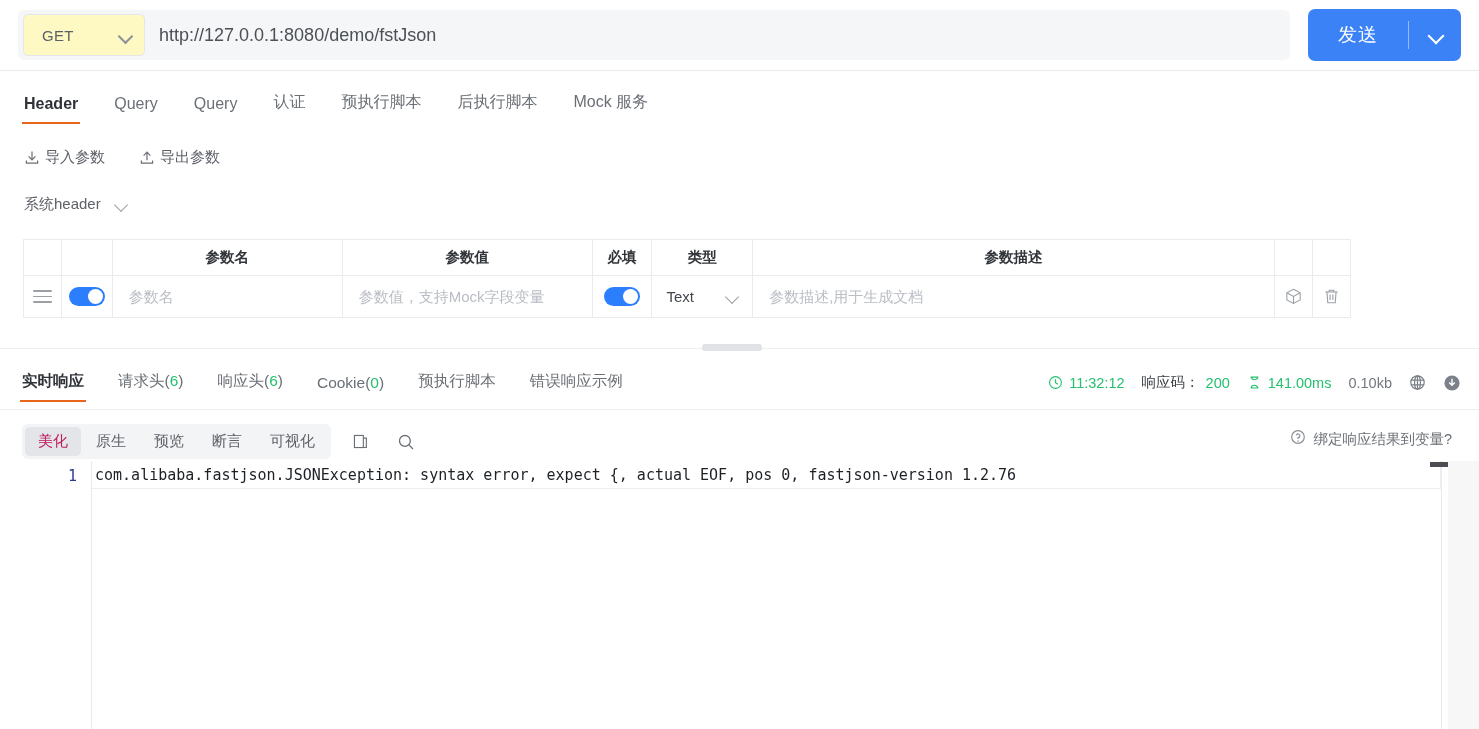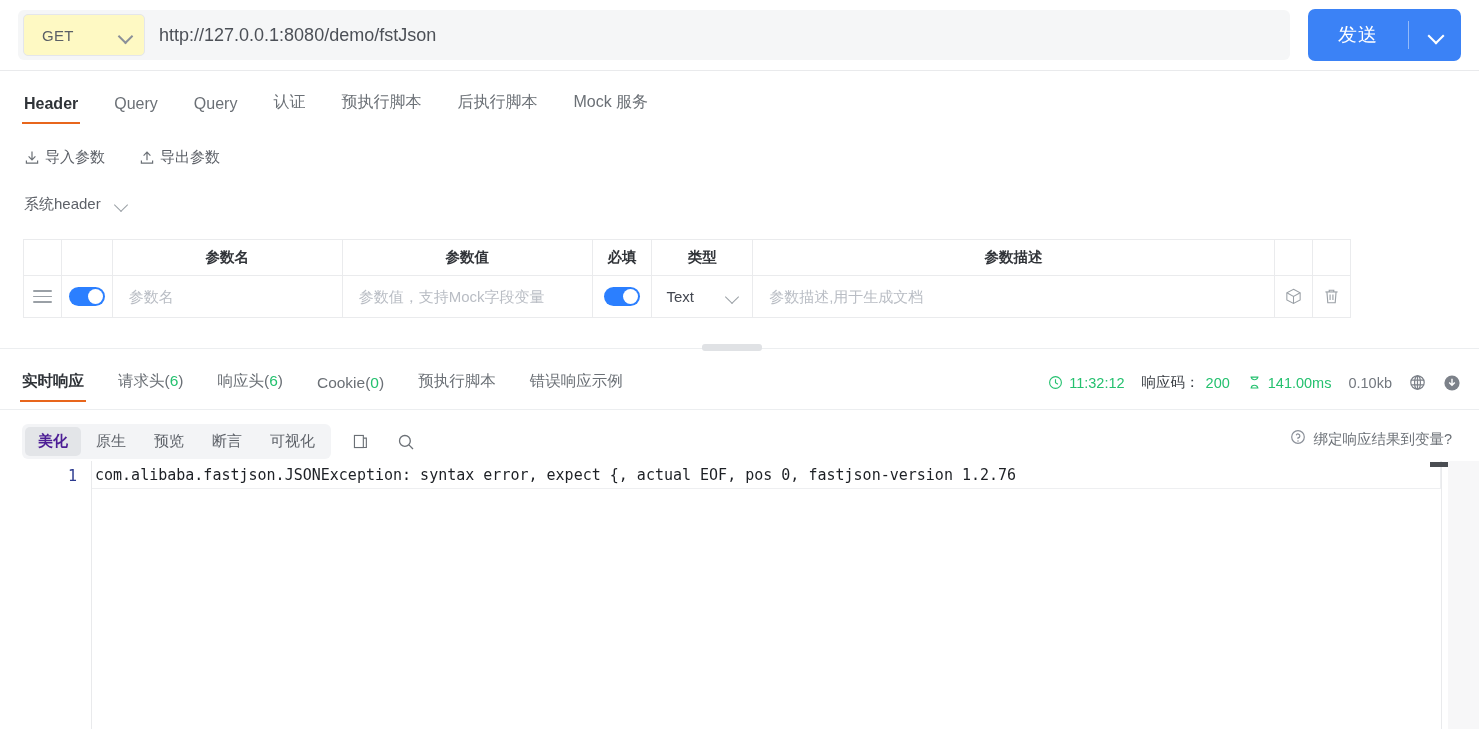--- a/index.html
+++ b/index.html
@@ -163,7 +163,7 @@
   .seg {
     font-size: 15px; color: #5d6168; padding: 5px 13px; border-radius: 5px; cursor: pointer; white-space: nowrap;
   }
-  .seg.active { background: #e3e5e8; color: #4c1d95; font-weight: 700; }
+  .seg.active { background: #e3e5e8; color: #be185d; font-weight: 400; }
   .vtool-ico { width: 34px; height: 30px; display: flex; align-items: center; justify-content: center; cursor: pointer; }
 
   .bindvar { position: absolute; right: 27px; top: 429px; display: flex; align-items: center; gap: 7px; cursor: pointer; }

